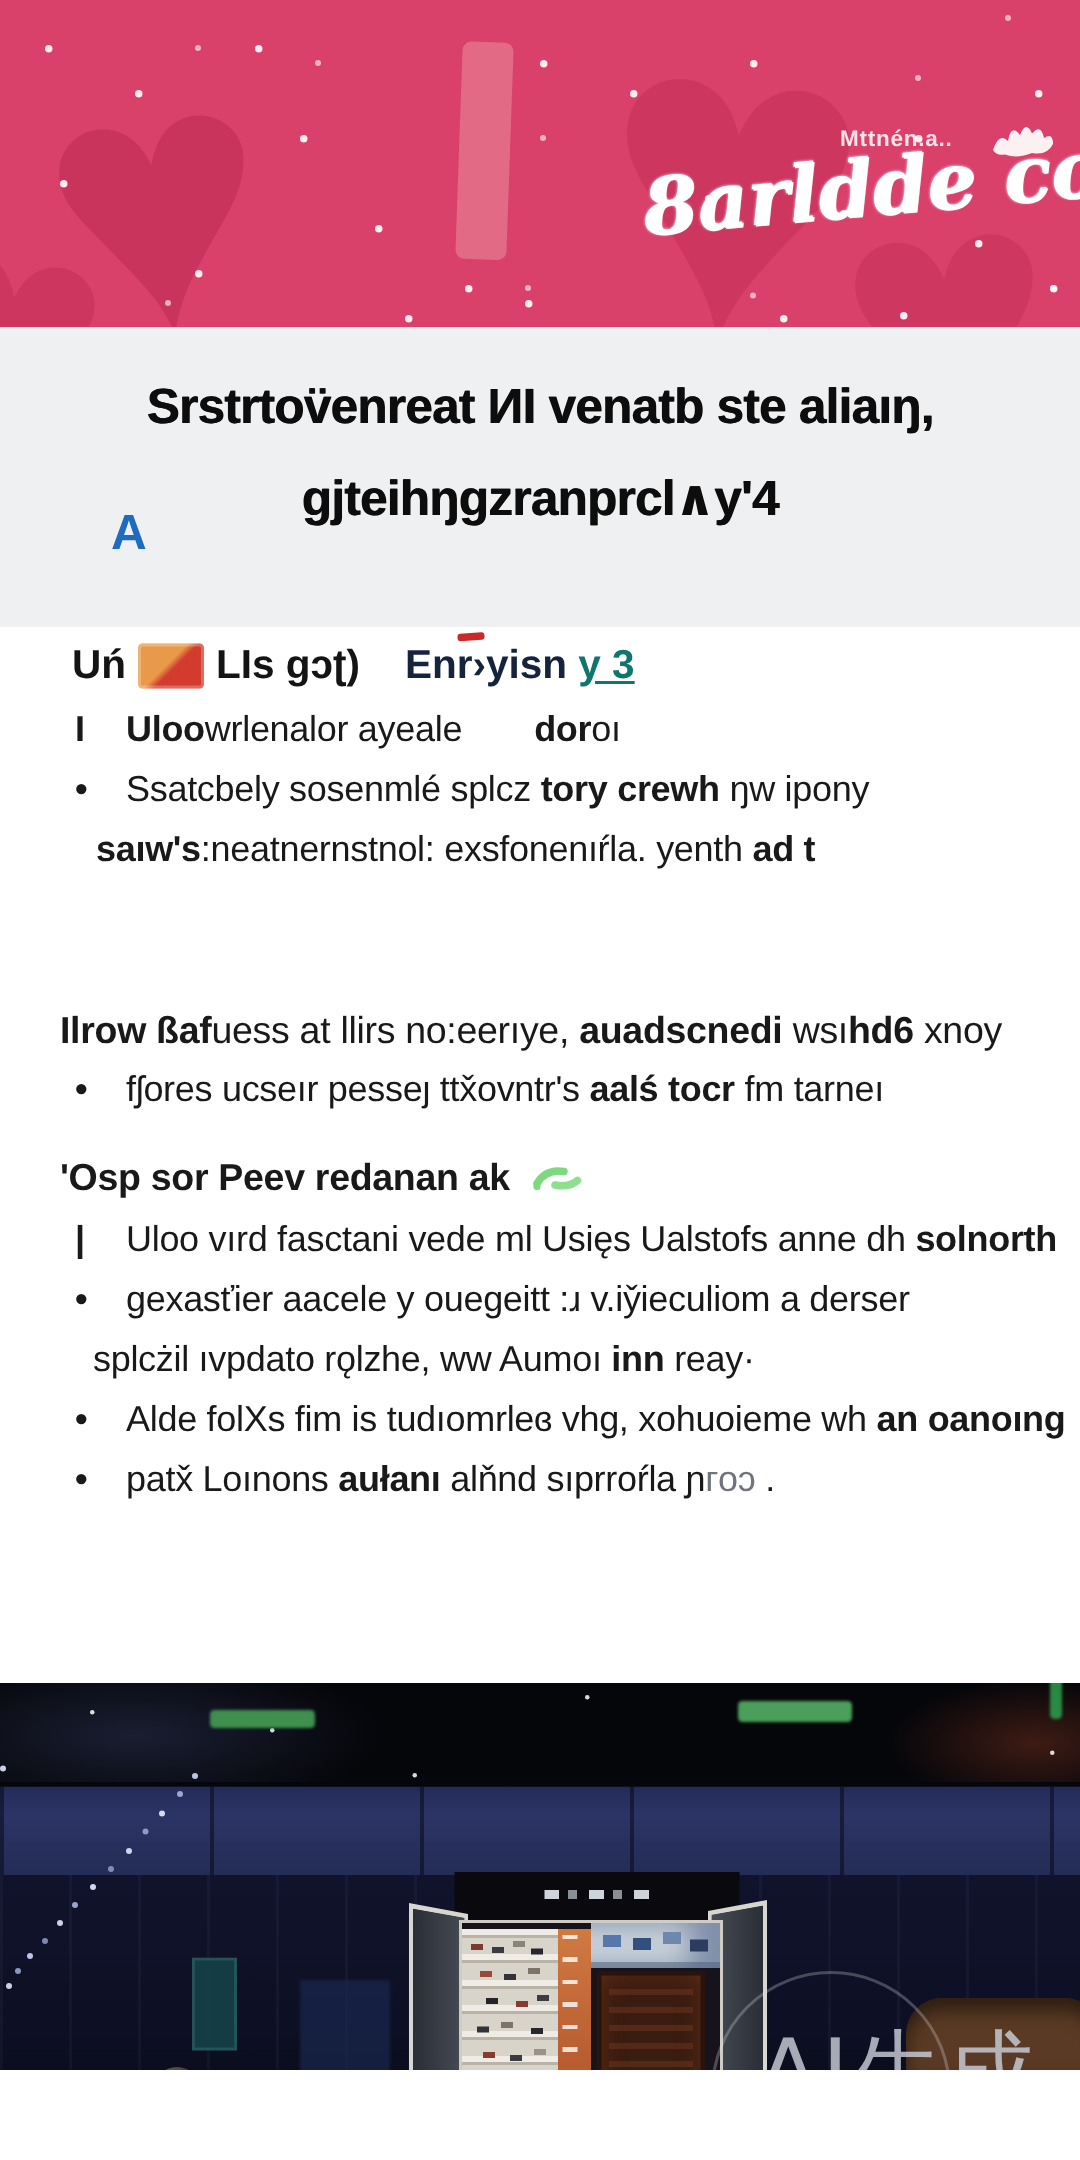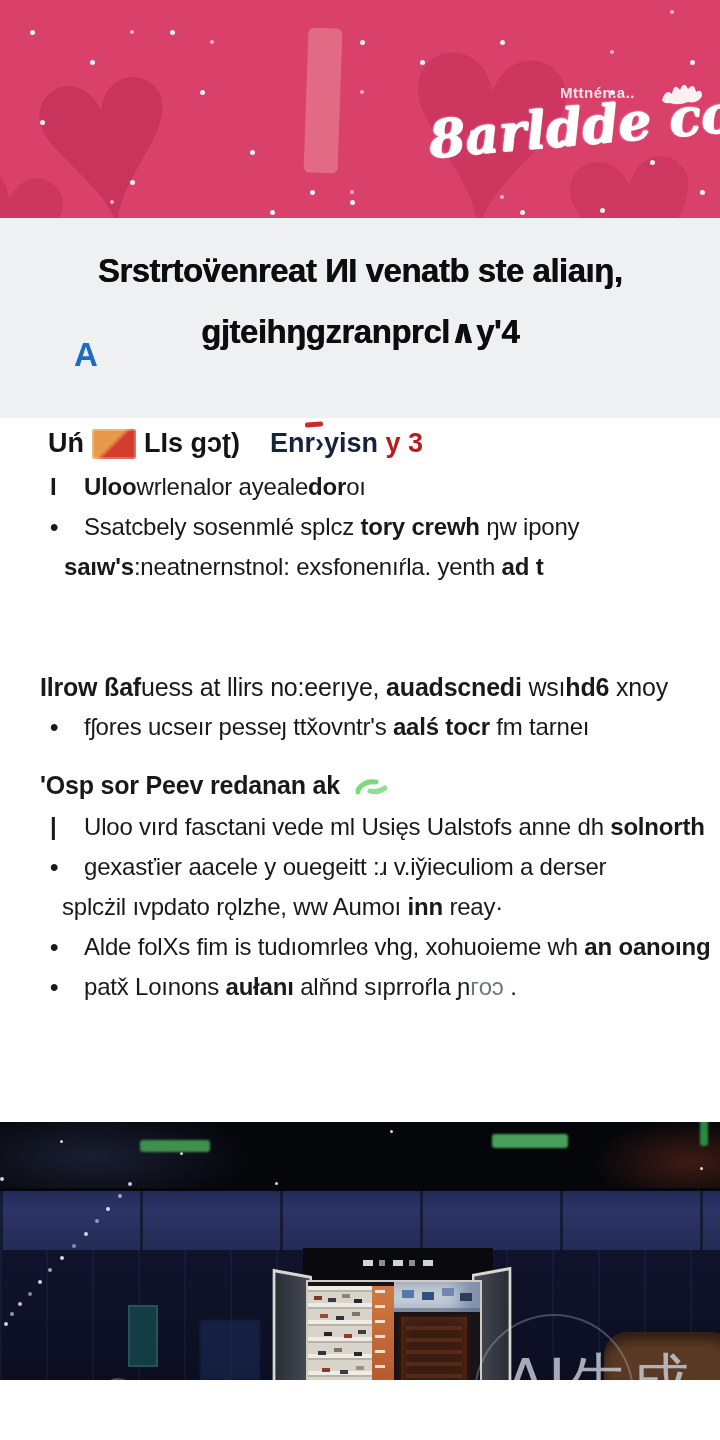--- a/index.html
+++ b/index.html
@@ -45,7 +45,7 @@
     background:linear-gradient(135deg,#e89a4a 0 45%,#d23b2e 55% 100%);box-shadow:inset 0 0 0 2px rgba(255,255,255,.25);}
   .sh-right{margin-left:30px;cursor:pointer;}
   .sh-right .dark{color:#16233c;}
-  .sh-right .blue{color:#b91c1c;}
+  .sh-right .blue{color:#0f766e;text-decoration:underline;}
   .red-tick{position:absolute;left:305px;top:4px;width:18px;height:5px;background:#cc2a2a;border-radius:2px;transform:rotate(-4deg);}
   .para{position:relative;margin:0;padding:0 8px 0 84px;font-size:24px;line-height:40px;color:#191919;letter-spacing:-.2px;}
   .para .marker{position:absolute;left:50px;top:0;width:30px;font-weight:700;}

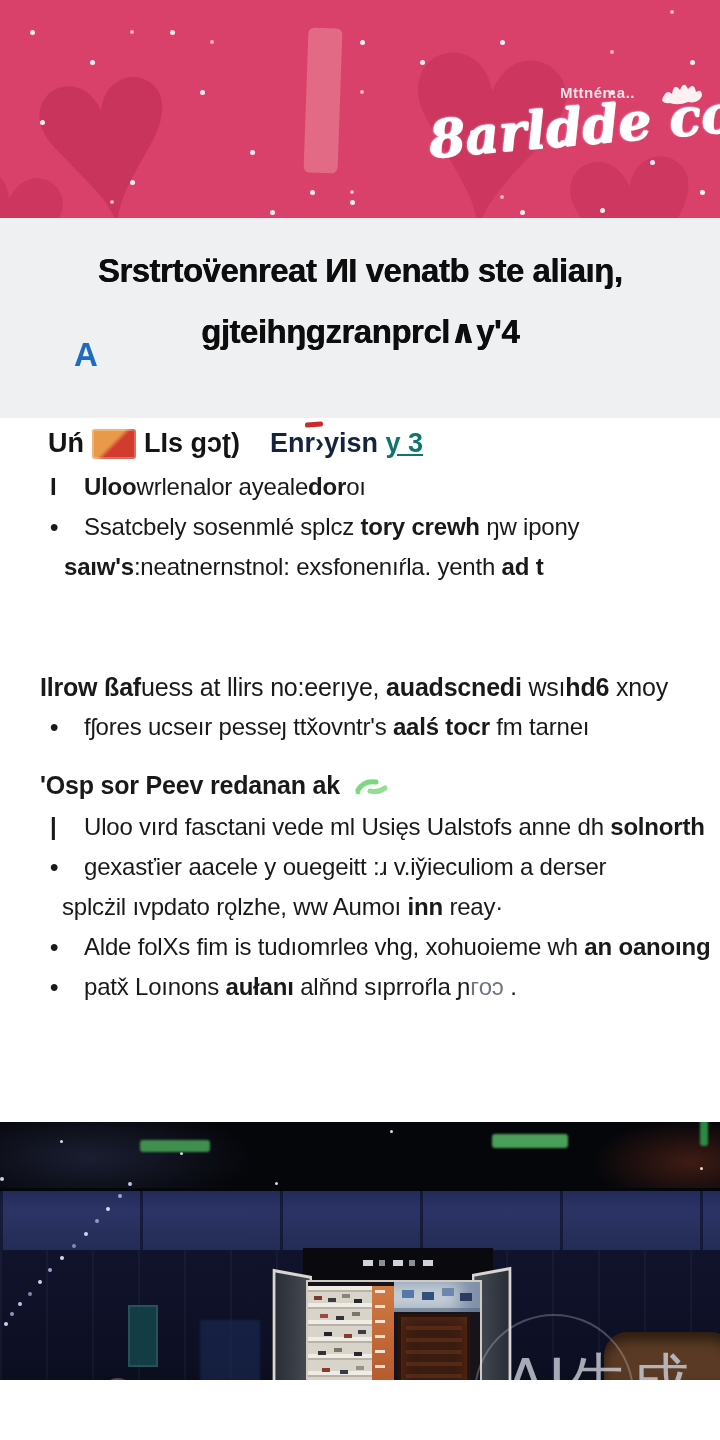--- a/index.html
+++ b/index.html
@@ -172,7 +172,7 @@
 
     <p class="para first">
       <span class="marker">I</span>
-      <span><span style="font-weight: 800;">Uloo</span><span>wrlenalor ayeale</span><span style="font-weight: 800;">dor</span><span>oı</span></span>
+      <span><span style="font-weight: 800;">Uloo</span><span>wrlenalor ayeale</span><span style="font-weight: 800; margin-left: 48px;">dor</span><span>oı</span></span>
     </p>
     <p class="para">
       <span class="marker">•</span>

